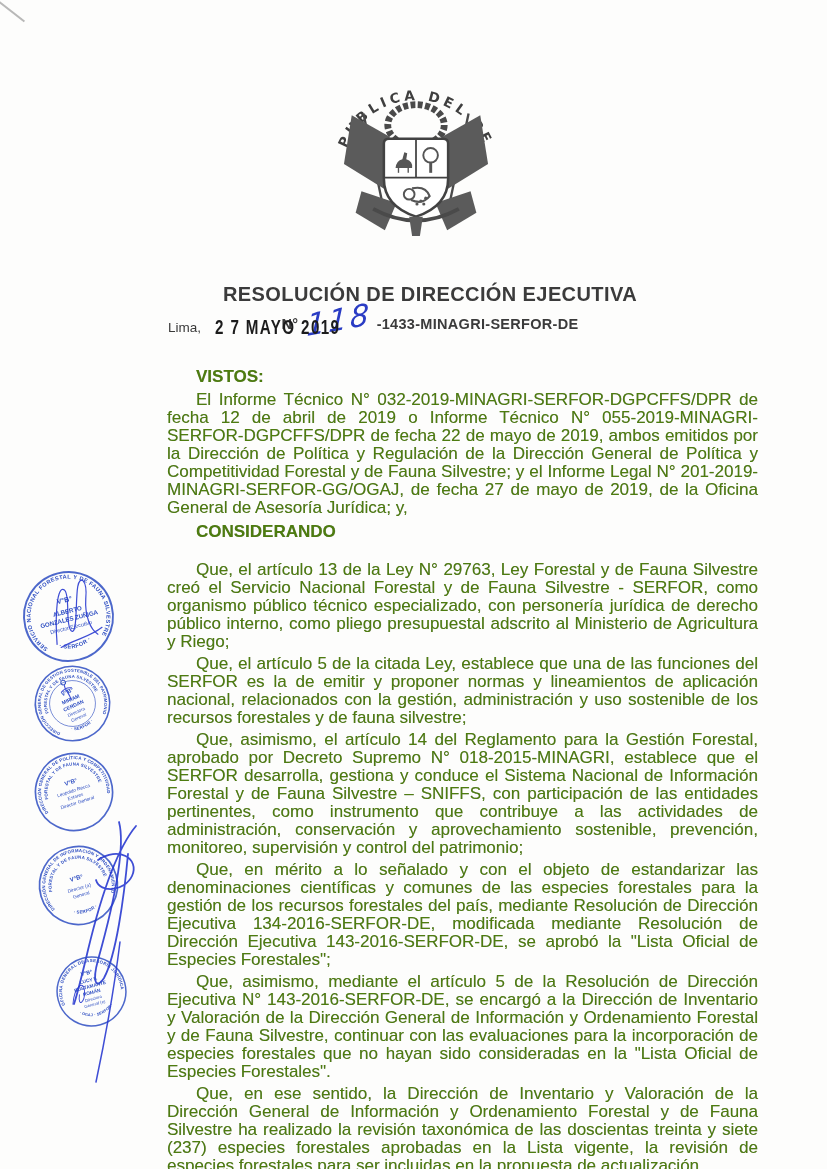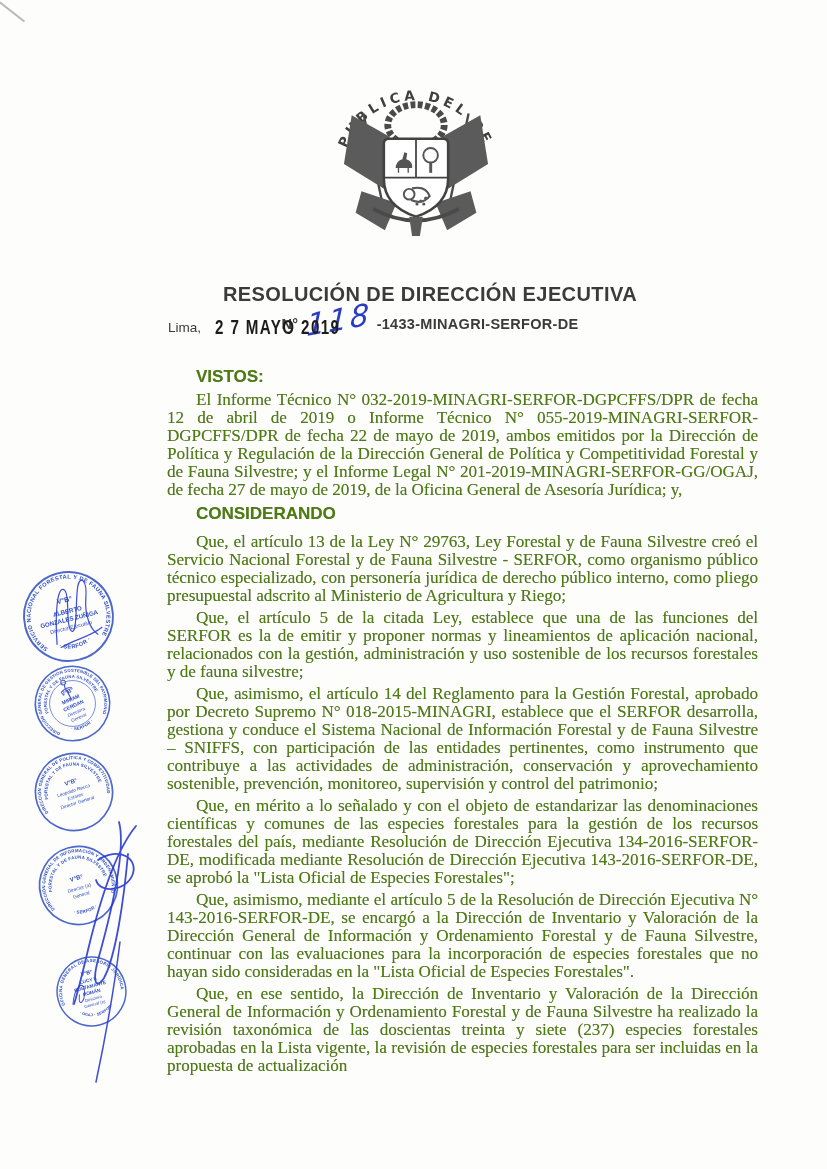--- a/index.html
+++ b/index.html
@@ -29,7 +29,7 @@
     color:#4d7c0f;text-align:justify;text-shadow:.2px .2px .3px rgba(70,70,70,.45);}
   .body .h{font-weight:bold;padding-left:29px;text-align:left;margin:0 0 5px 0;}
   .body .h2{margin:6px 0 10px 0;}
-  .body p{margin:0 13px 4px 0;text-indent:29px;font-family:Liberation Serif, serif;}
+  .body p{margin:0 13px 4px 0;text-indent:29px;}
   
   .stamp{position:absolute;}
   .stamp svg,.sig-layer svg{width:100%;height:100%;overflow:visible;}

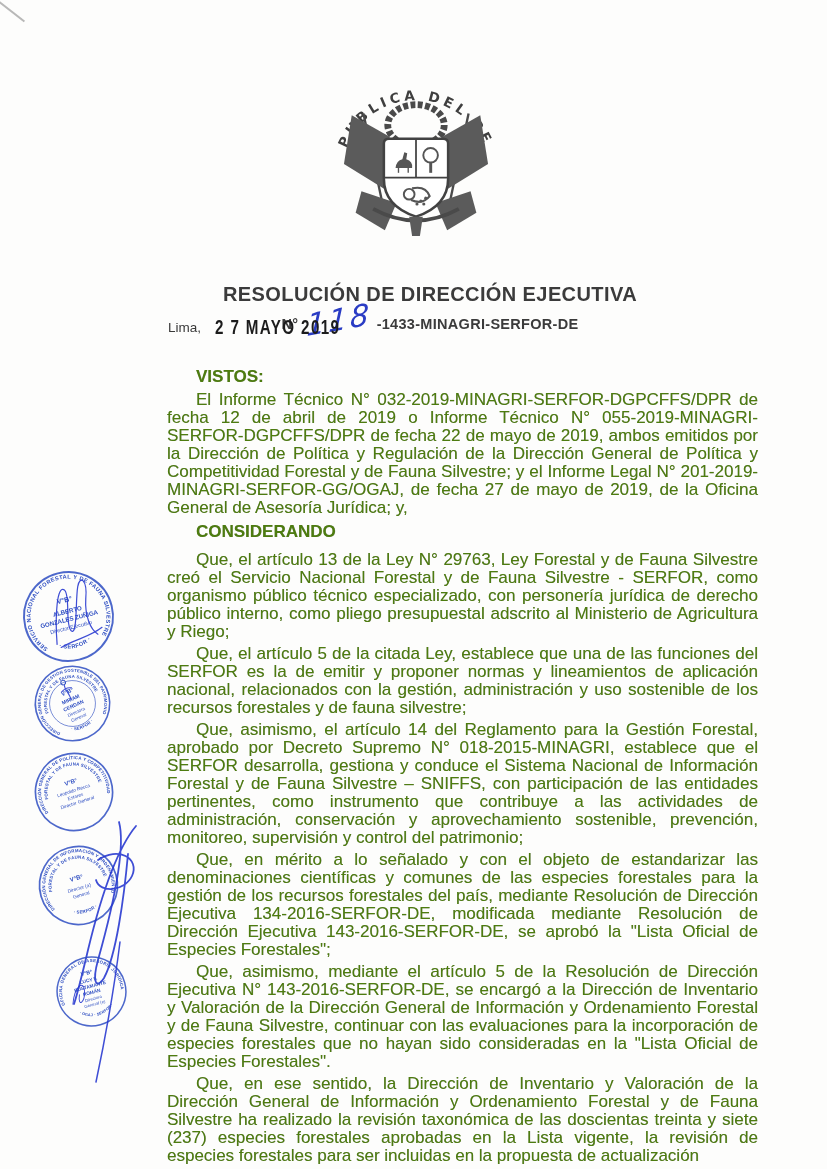--- a/index.html
+++ b/index.html
@@ -28,7 +28,7 @@
   .body{position:absolute;left:167px;top:368px;width:604px;font-size:17px;line-height:18px;
     color:#4d7c0f;text-align:justify;text-shadow:.2px .2px .3px rgba(70,70,70,.45);}
   .body .h{font-weight:bold;padding-left:29px;text-align:left;margin:0 0 5px 0;}
-  .body .h2{margin:6px 0 10px 0;}
+  .body .h2{margin:6px 0 20px 0;}
   .body p{margin:0 13px 4px 0;text-indent:29px;}
   
   .stamp{position:absolute;}

